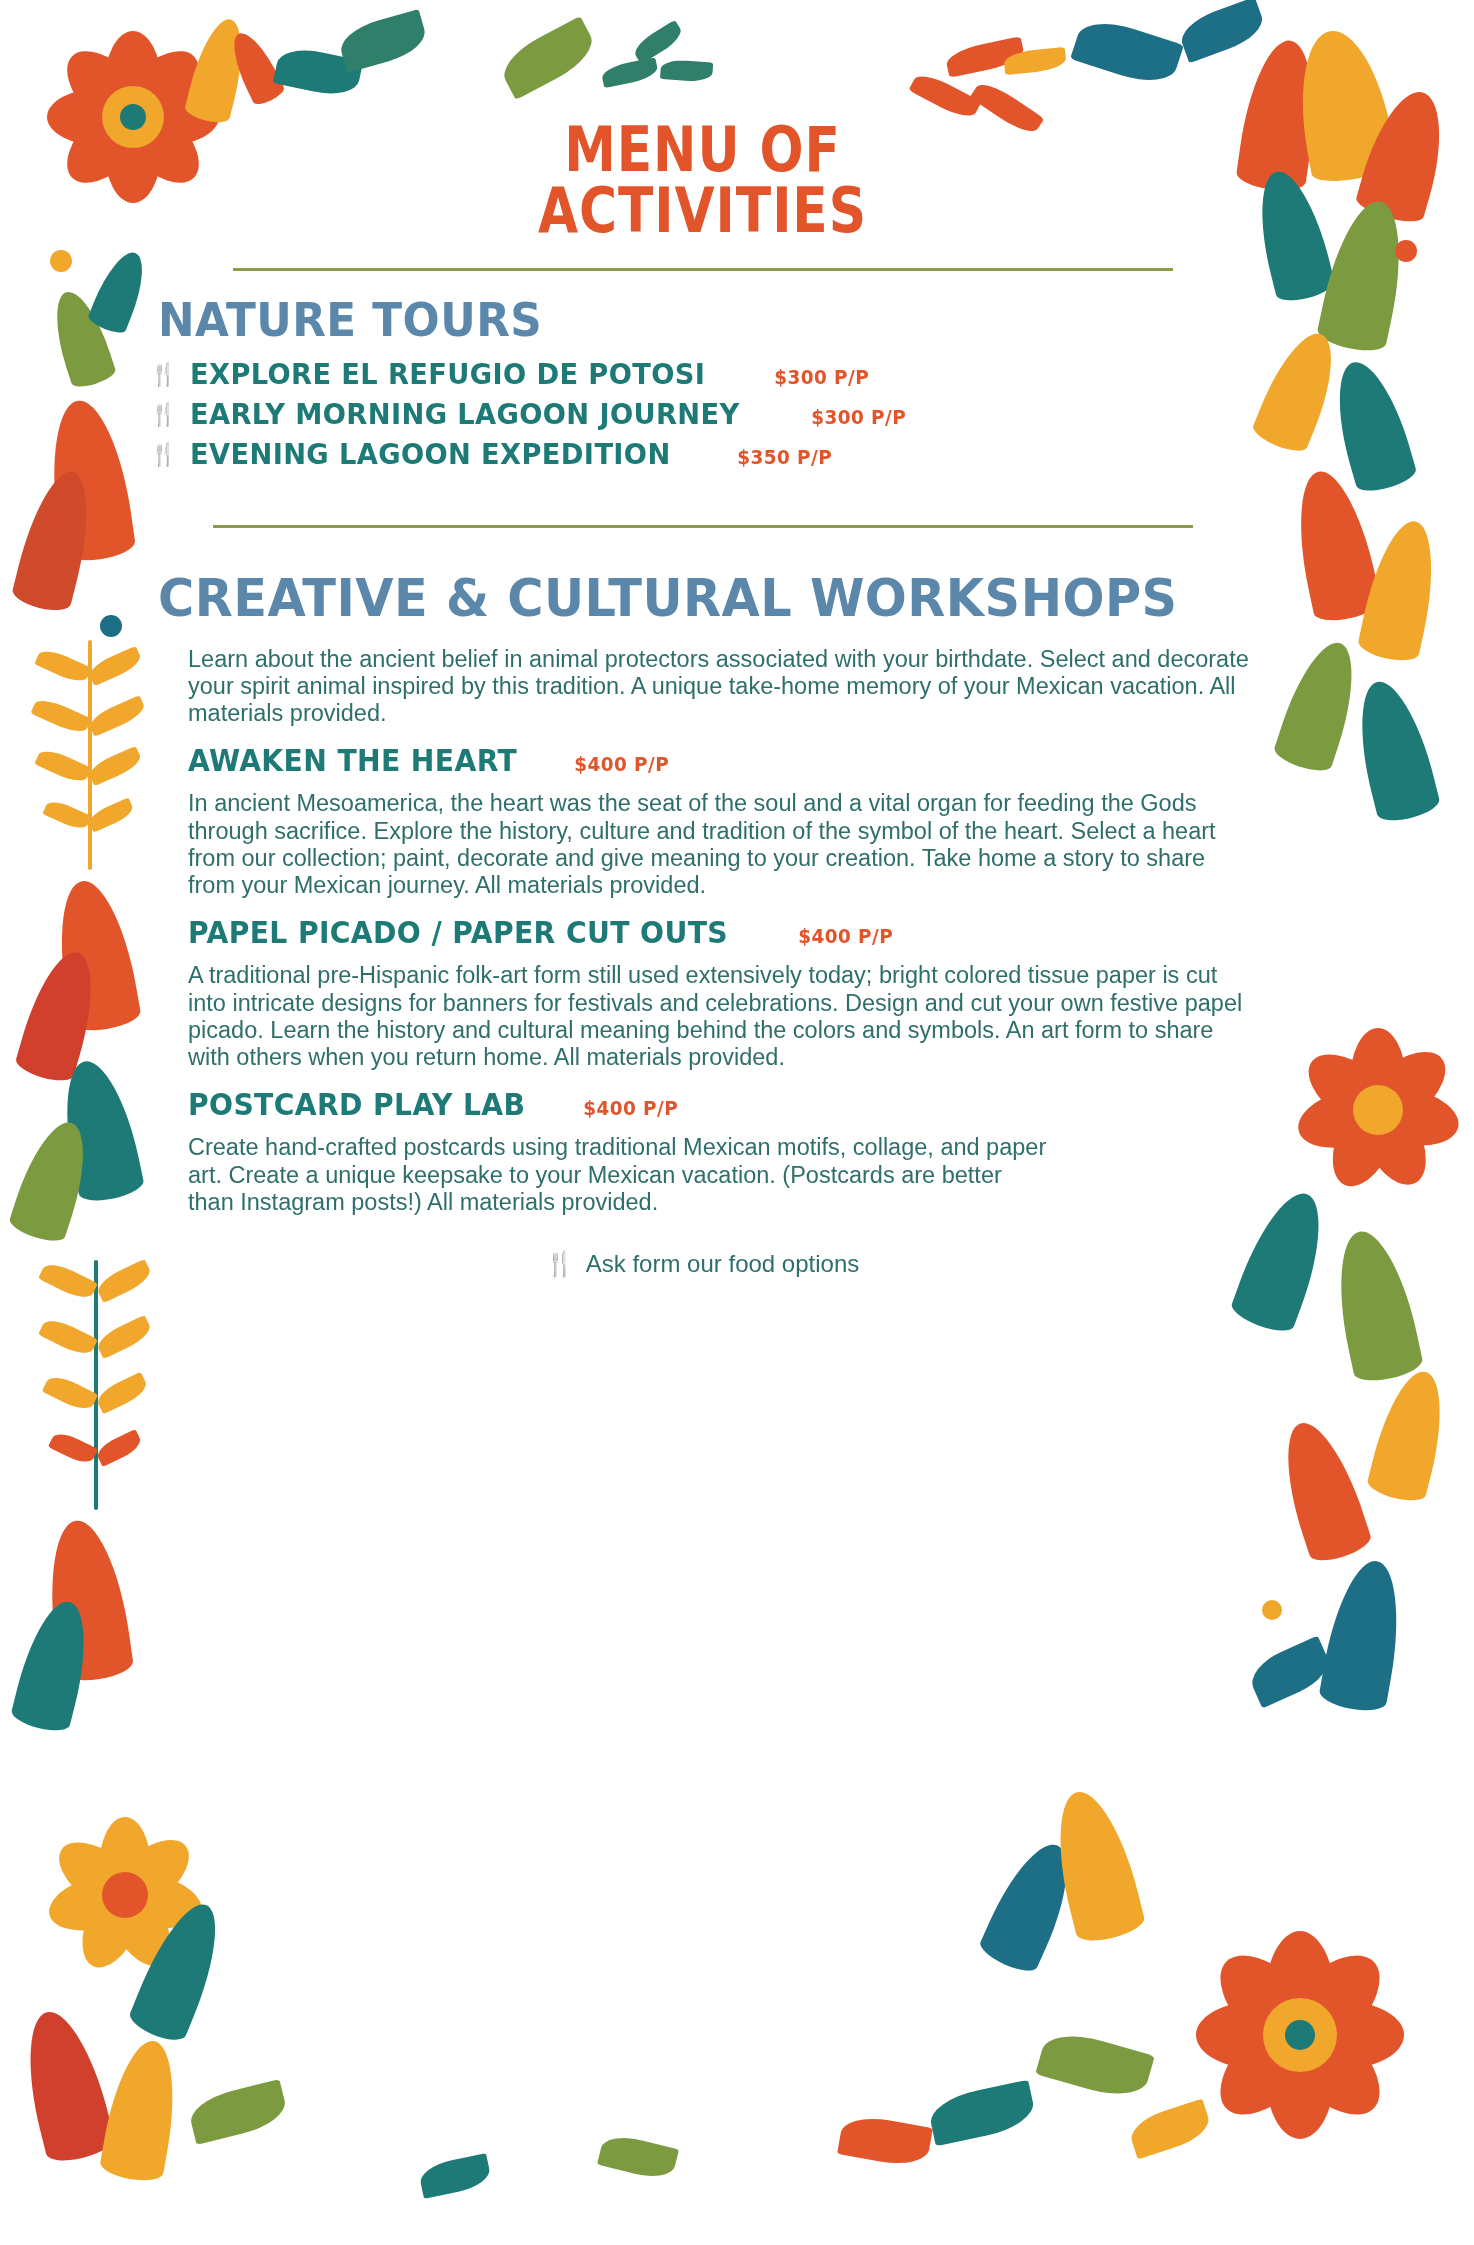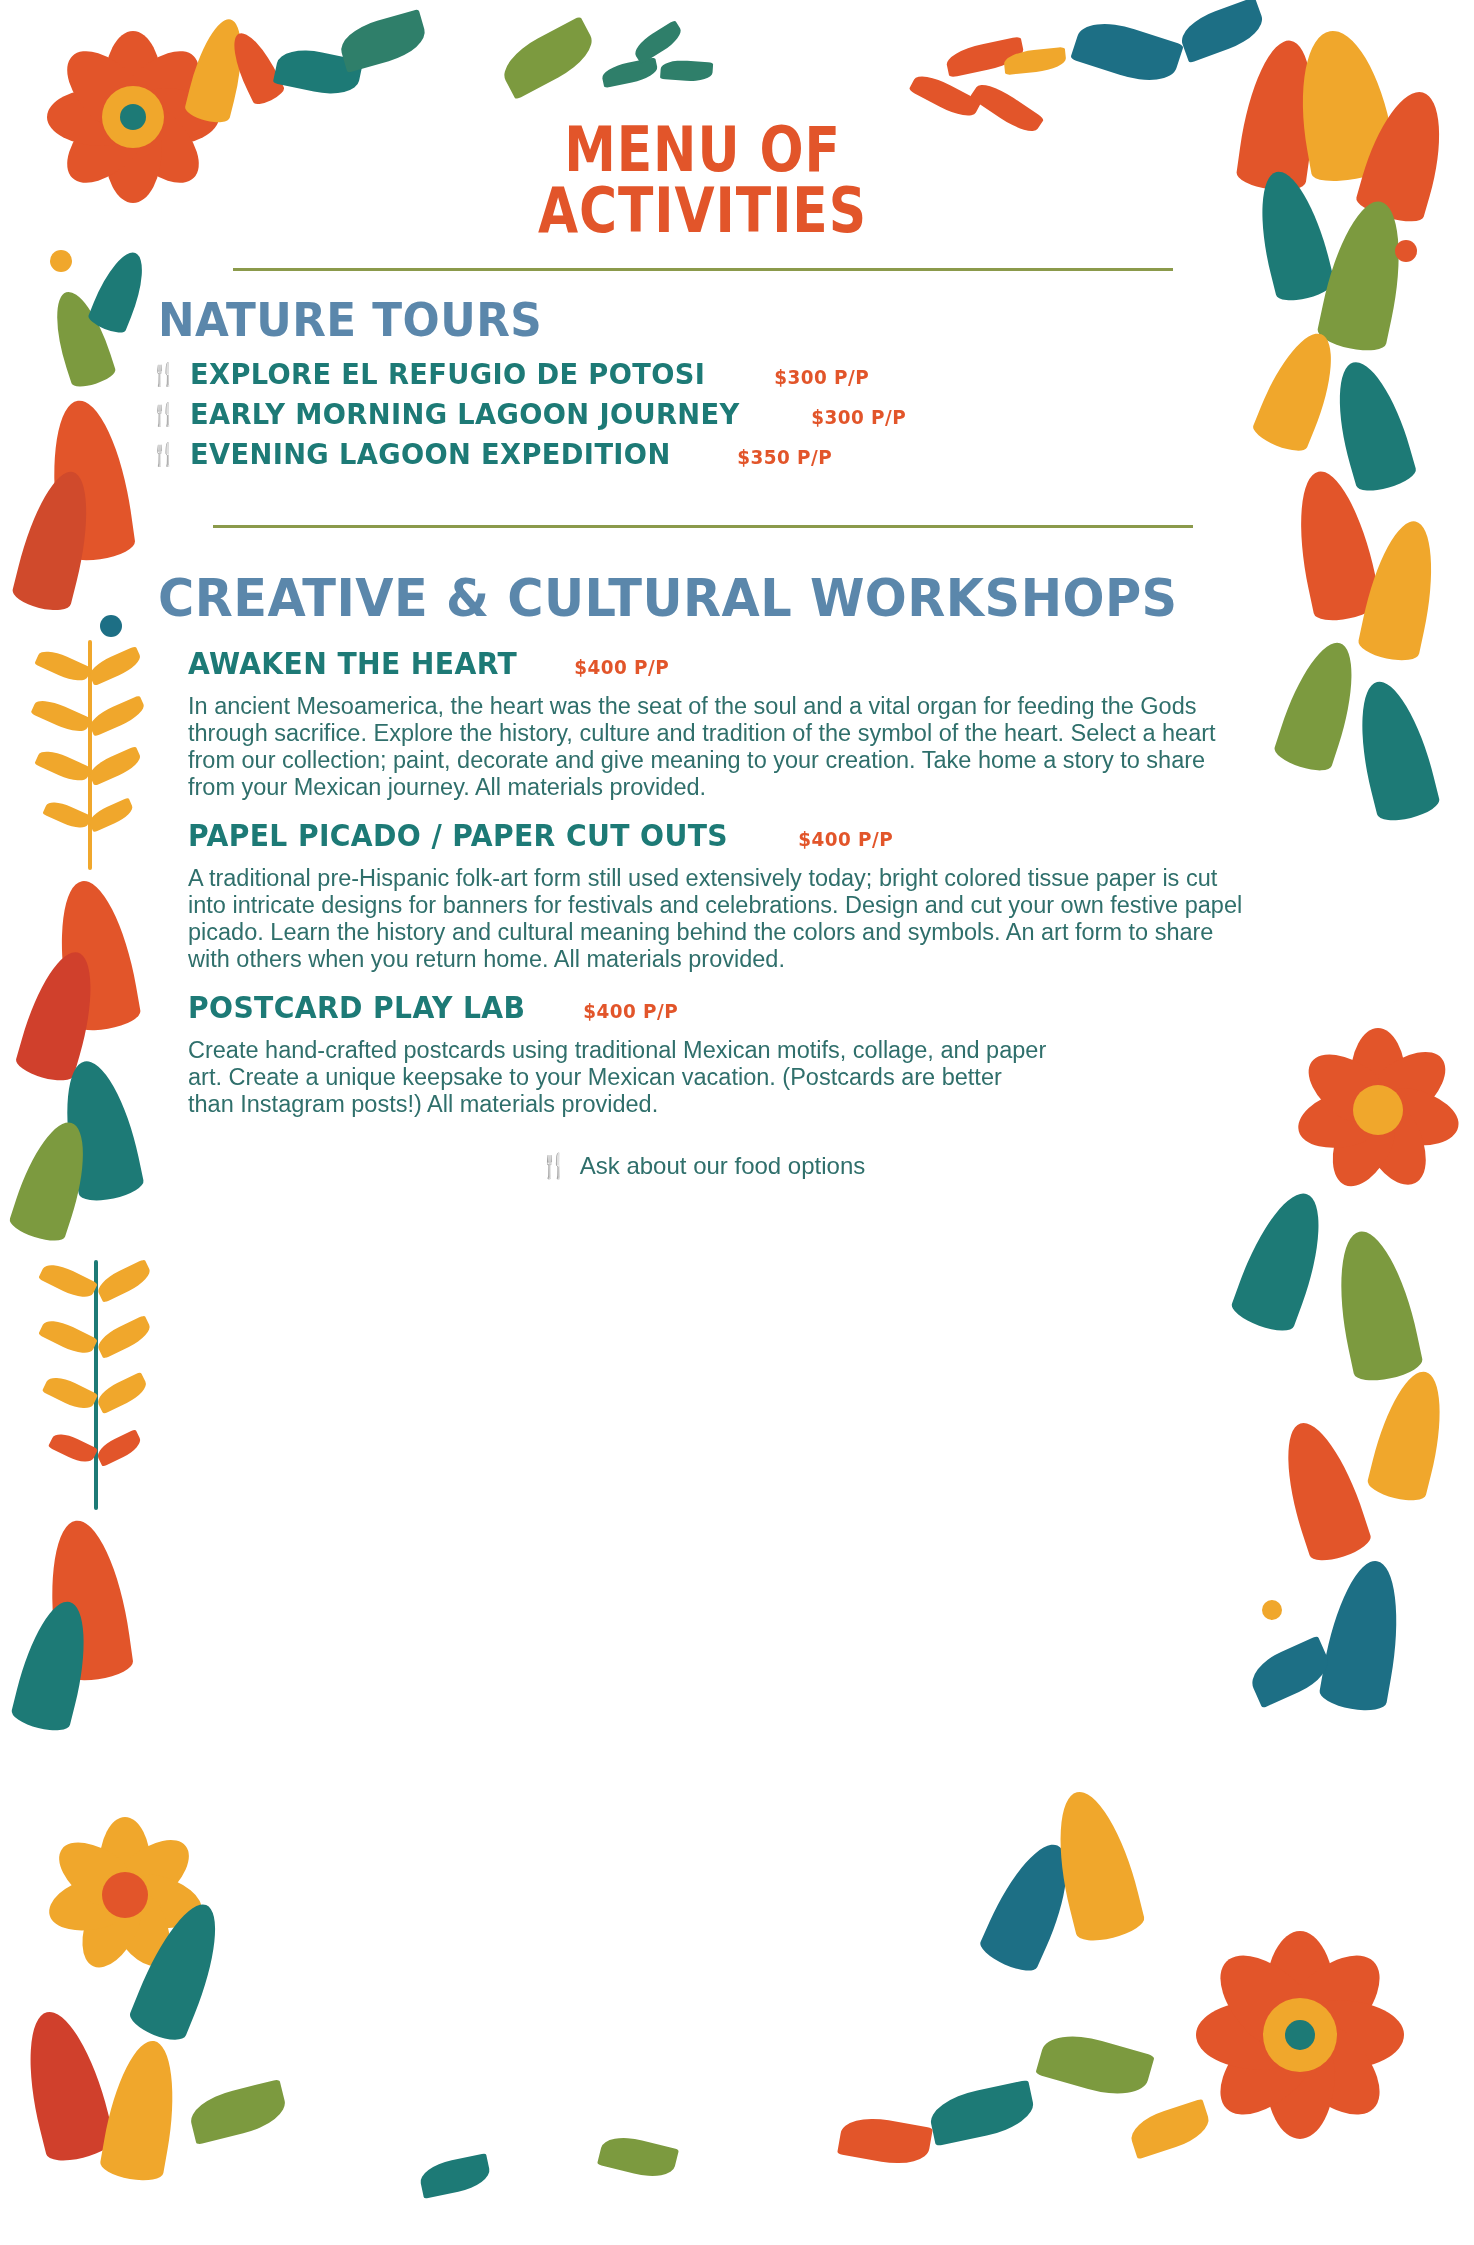--- a/index.html
+++ b/index.html
@@ -474,6 +474,7 @@
     <div class="section-head big">CREATIVE &amp; CULTURAL WORKSHOPS</div>
 
     <div class="item workshop">
+      <div class="item-desc wide">Learn about the ancient belief in animal protectors associated with your birthdate. Select and decorate your spirit animal inspired by this tradition. A unique take-home memory of your Mexican vacation. All materials provided.</div>
     </div>
 
     <div class="item workshop">

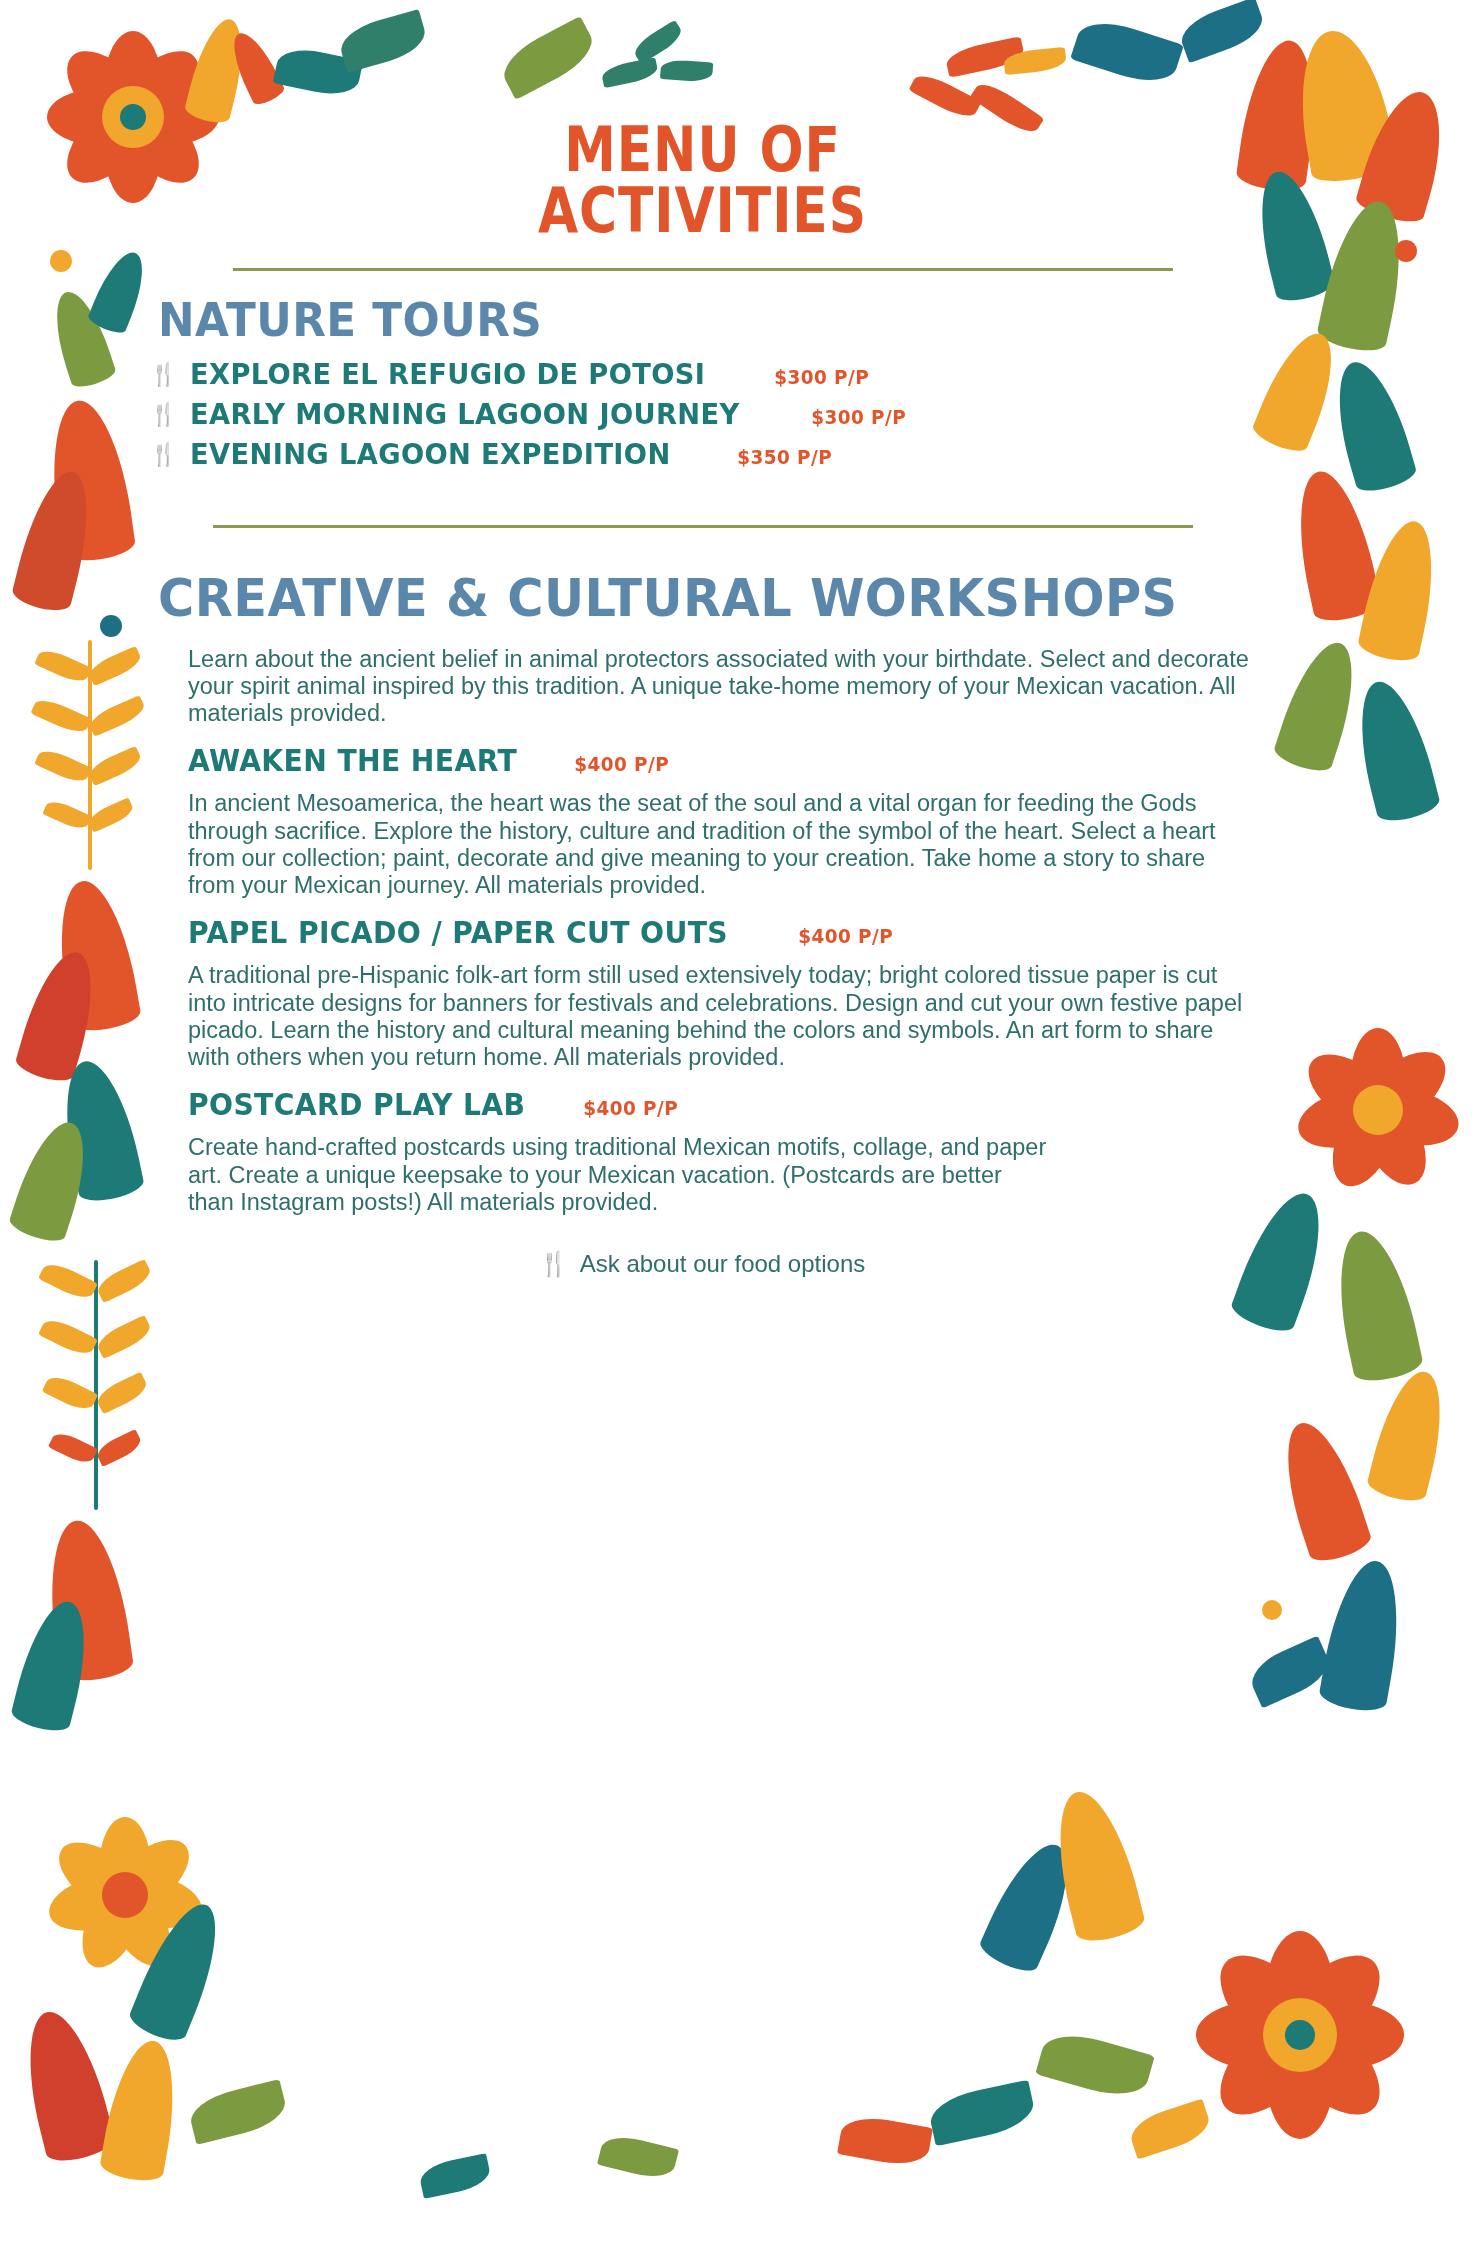--- a/index.html
+++ b/index.html
@@ -503,7 +503,7 @@
 
     <div class="footer">
       <span class="util-icon">🍴</span>
-      <span>Ask about our food options</span>
+      <span>Ask form our food options</span>
     </div>
 
   </div>

